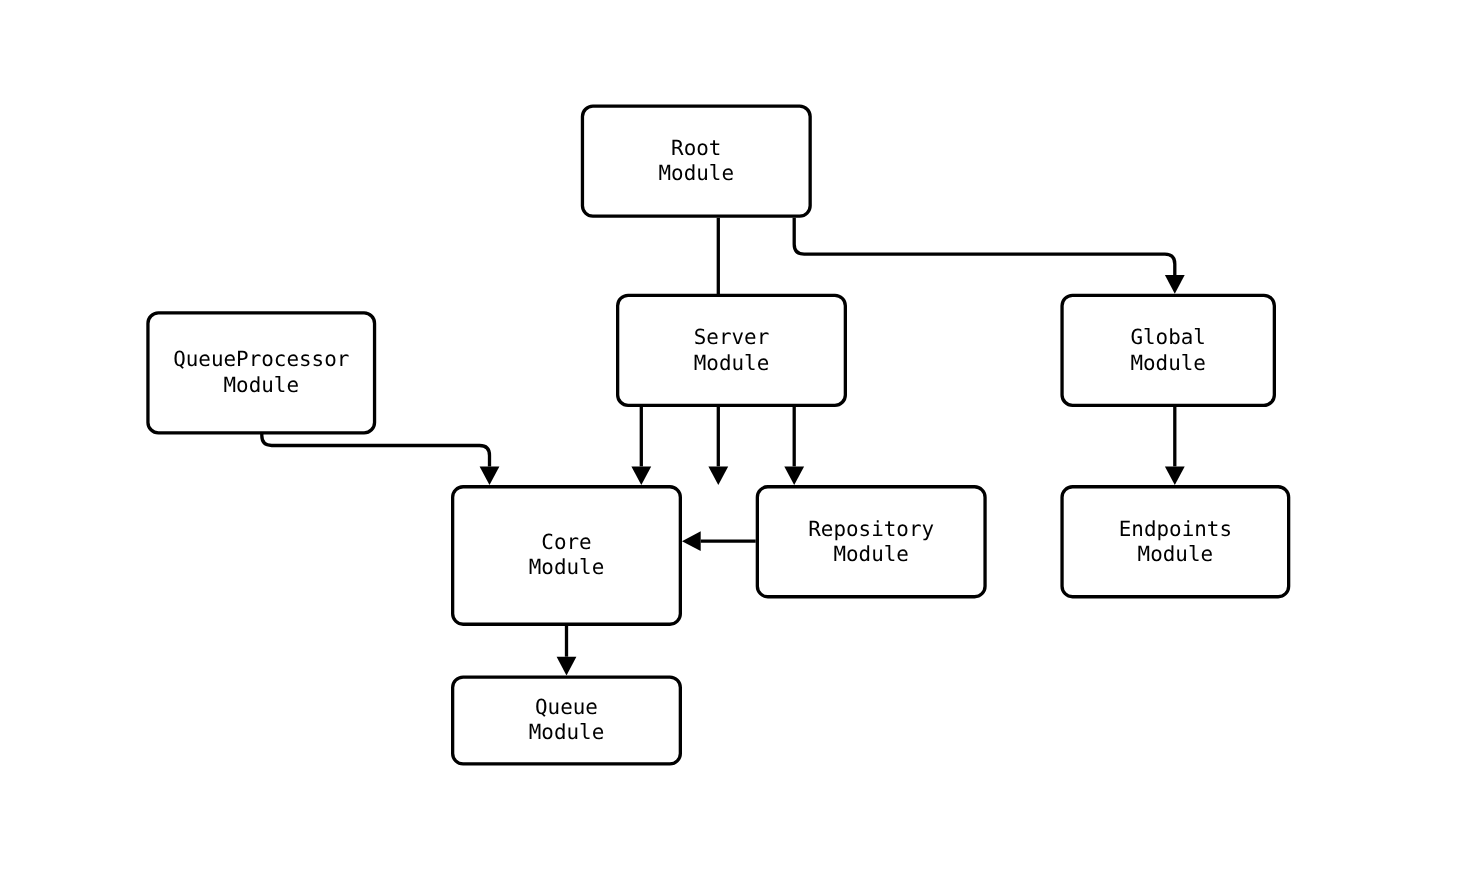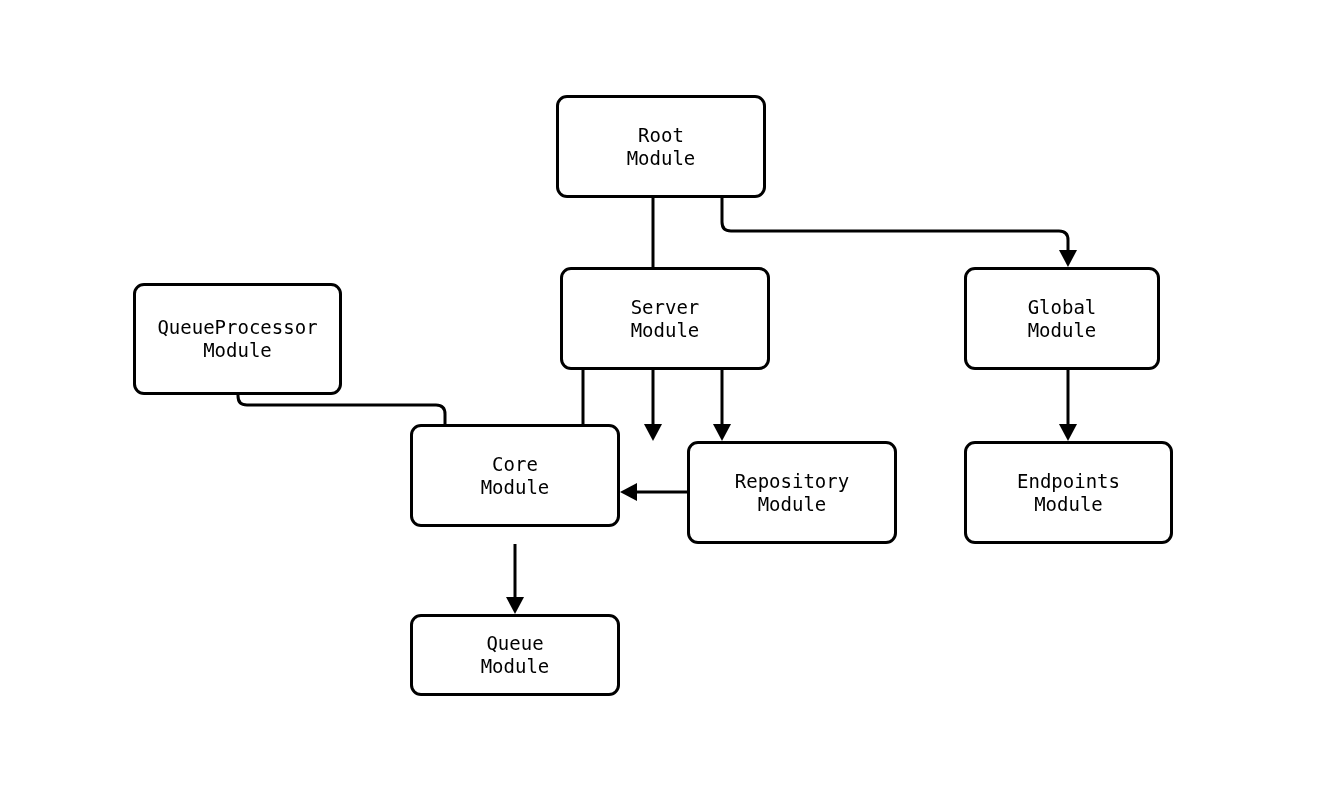--- a/index.html
+++ b/index.html
@@ -99,7 +99,7 @@
     </g>
   </svg>
 
-  <div class="node" style="left:556px; top:95px; width:210px; height:103px;">
+  <div class="node" style="left:528px; top:95px; width:210px; height:103px;">
     <div class="node-label">Root
 Module</div>
   </div>

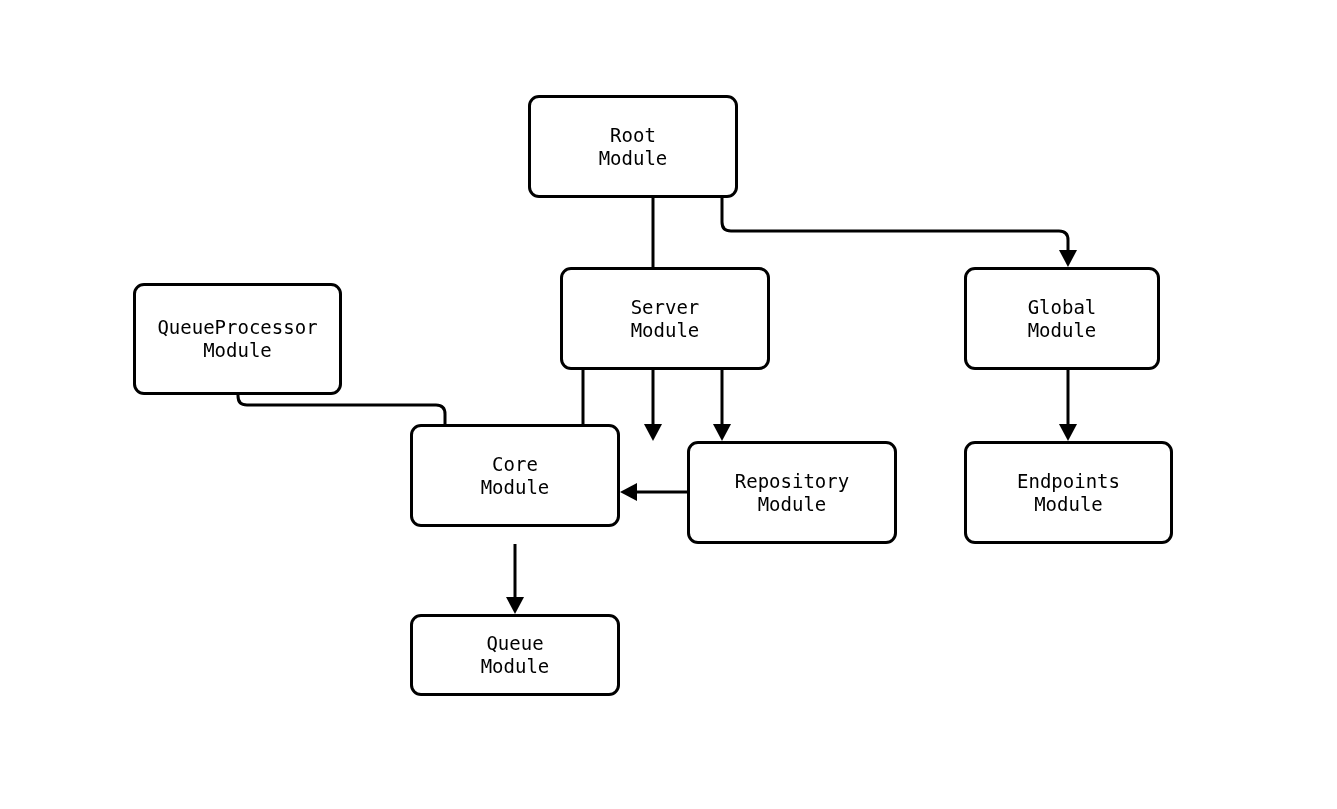--- a/index.html
+++ b/index.html
@@ -119,7 +119,7 @@
 Module</div>
   </div>
 
-  <div class="node" style="left:410px; top:424px; width:210px; height:103px;">
+  <div class="node" style="left:410px; top:441px; width:210px; height:128px;">
     <div class="node-label">Core
 Module</div>
   </div>

